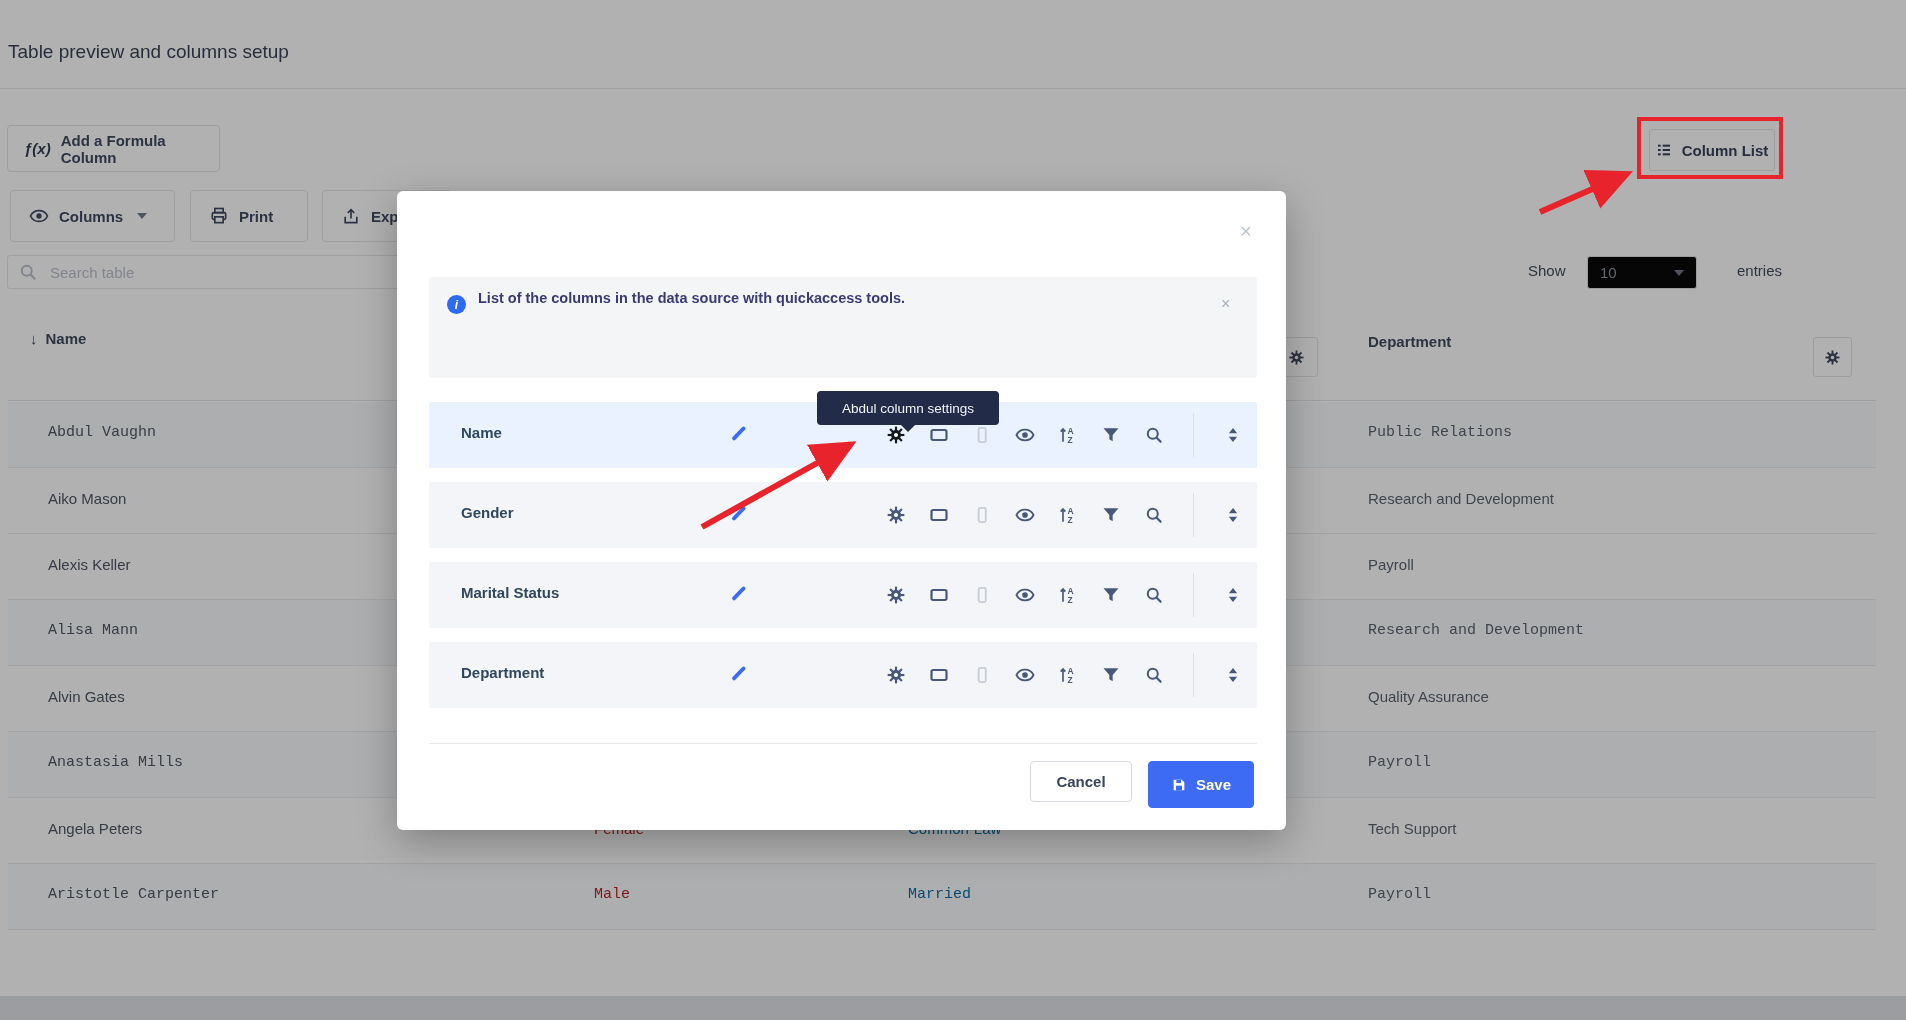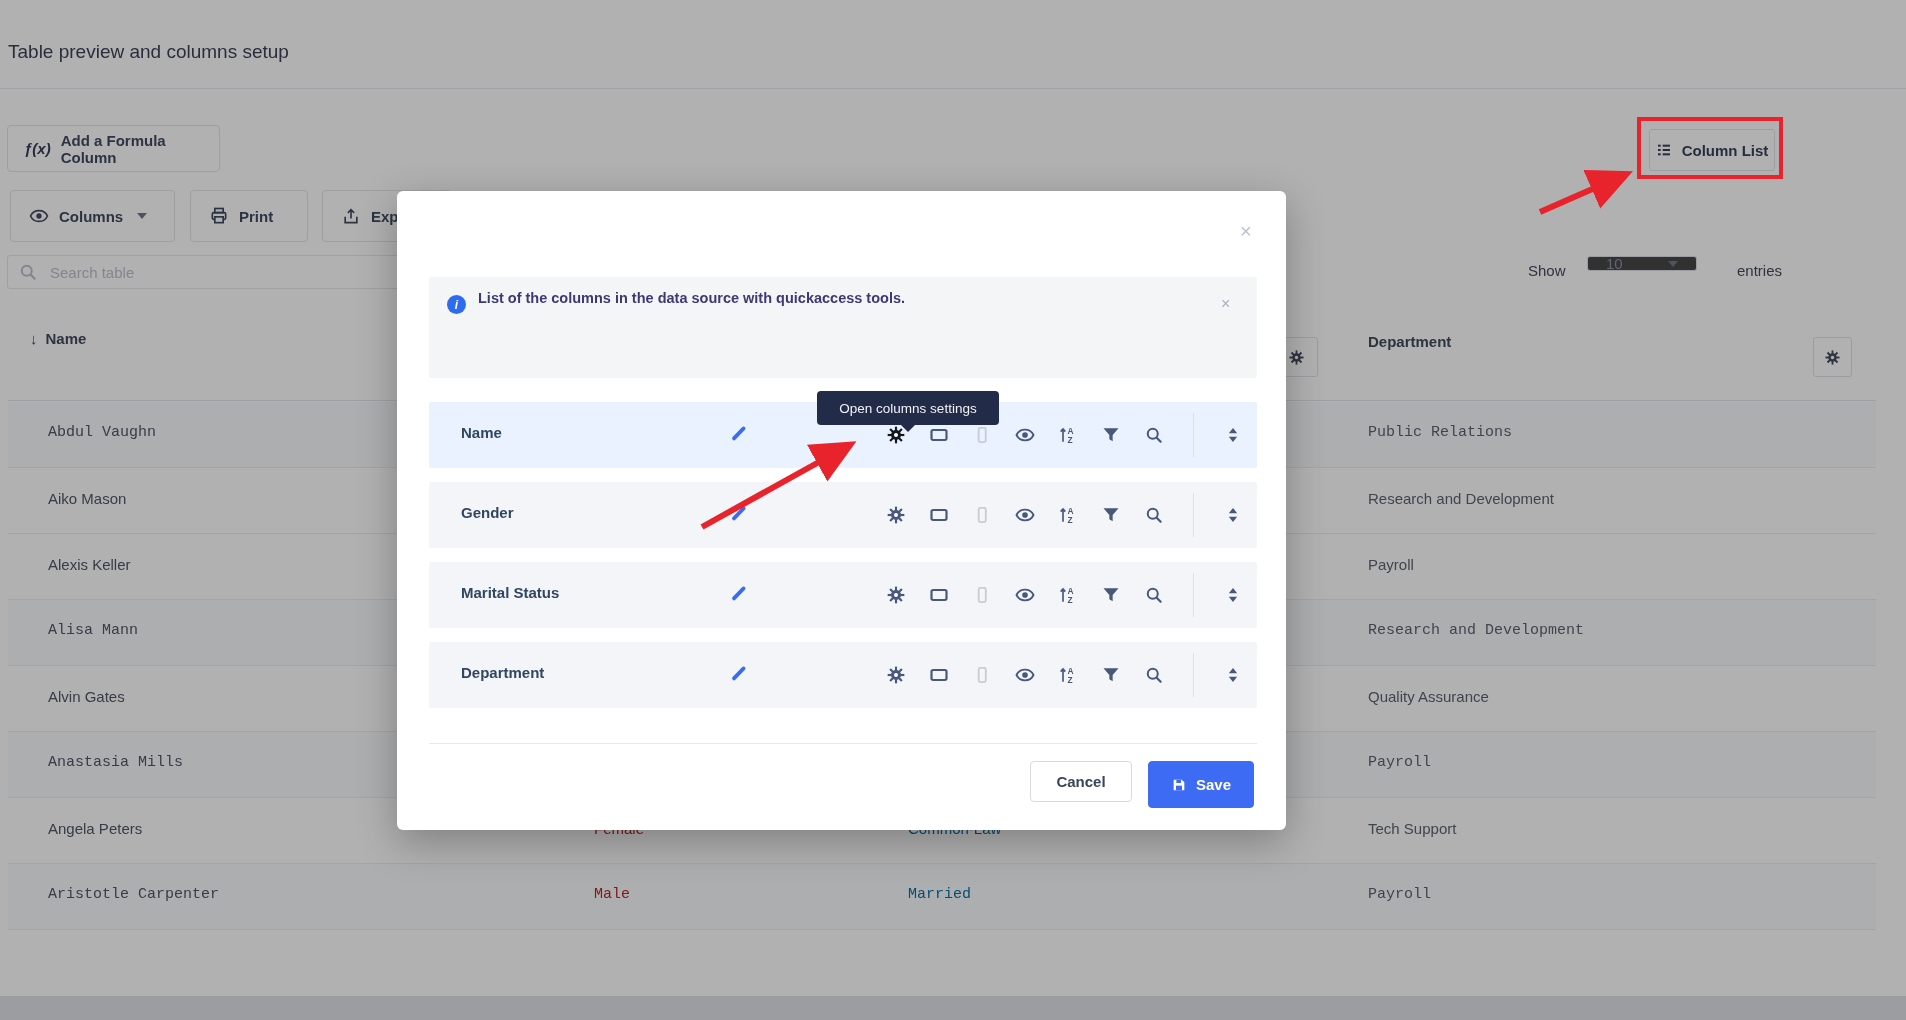--- a/index.html
+++ b/index.html
@@ -29,9 +29,9 @@
   #search-input::placeholder{color:#b9bfc7;}
   
   #show-label{left:1528px;top:262px;font-size:15px;color:#3c4654;}
-  #page-size{left:1587px;top:256px;width:110px;height:15px;border:1px solid #dfe2e6;border-radius:3px;
-        display:flex;align-items:center;justify-content:space-between;padding:0 18px;box-sizing:border-box;
-        font-size:15px;color:#8a919b;background:#404040;cursor:pointer;}
+  #page-size{left:1587px;top:256px;width:110px;height:33px;border:1px solid #dfe2e6;border-radius:3px;
+        display:flex;align-items:center;justify-content:space-between;padding:0 12px;box-sizing:border-box;
+        font-size:15px;color:#8a919b;background:#000000;cursor:pointer;}
   #entries-label{left:1737px;top:262px;font-size:15px;color:#3c4654;}
   
   #btn-column-list{left:1649px;top:129px;width:126px;height:42px;justify-content:center;gap:10px;

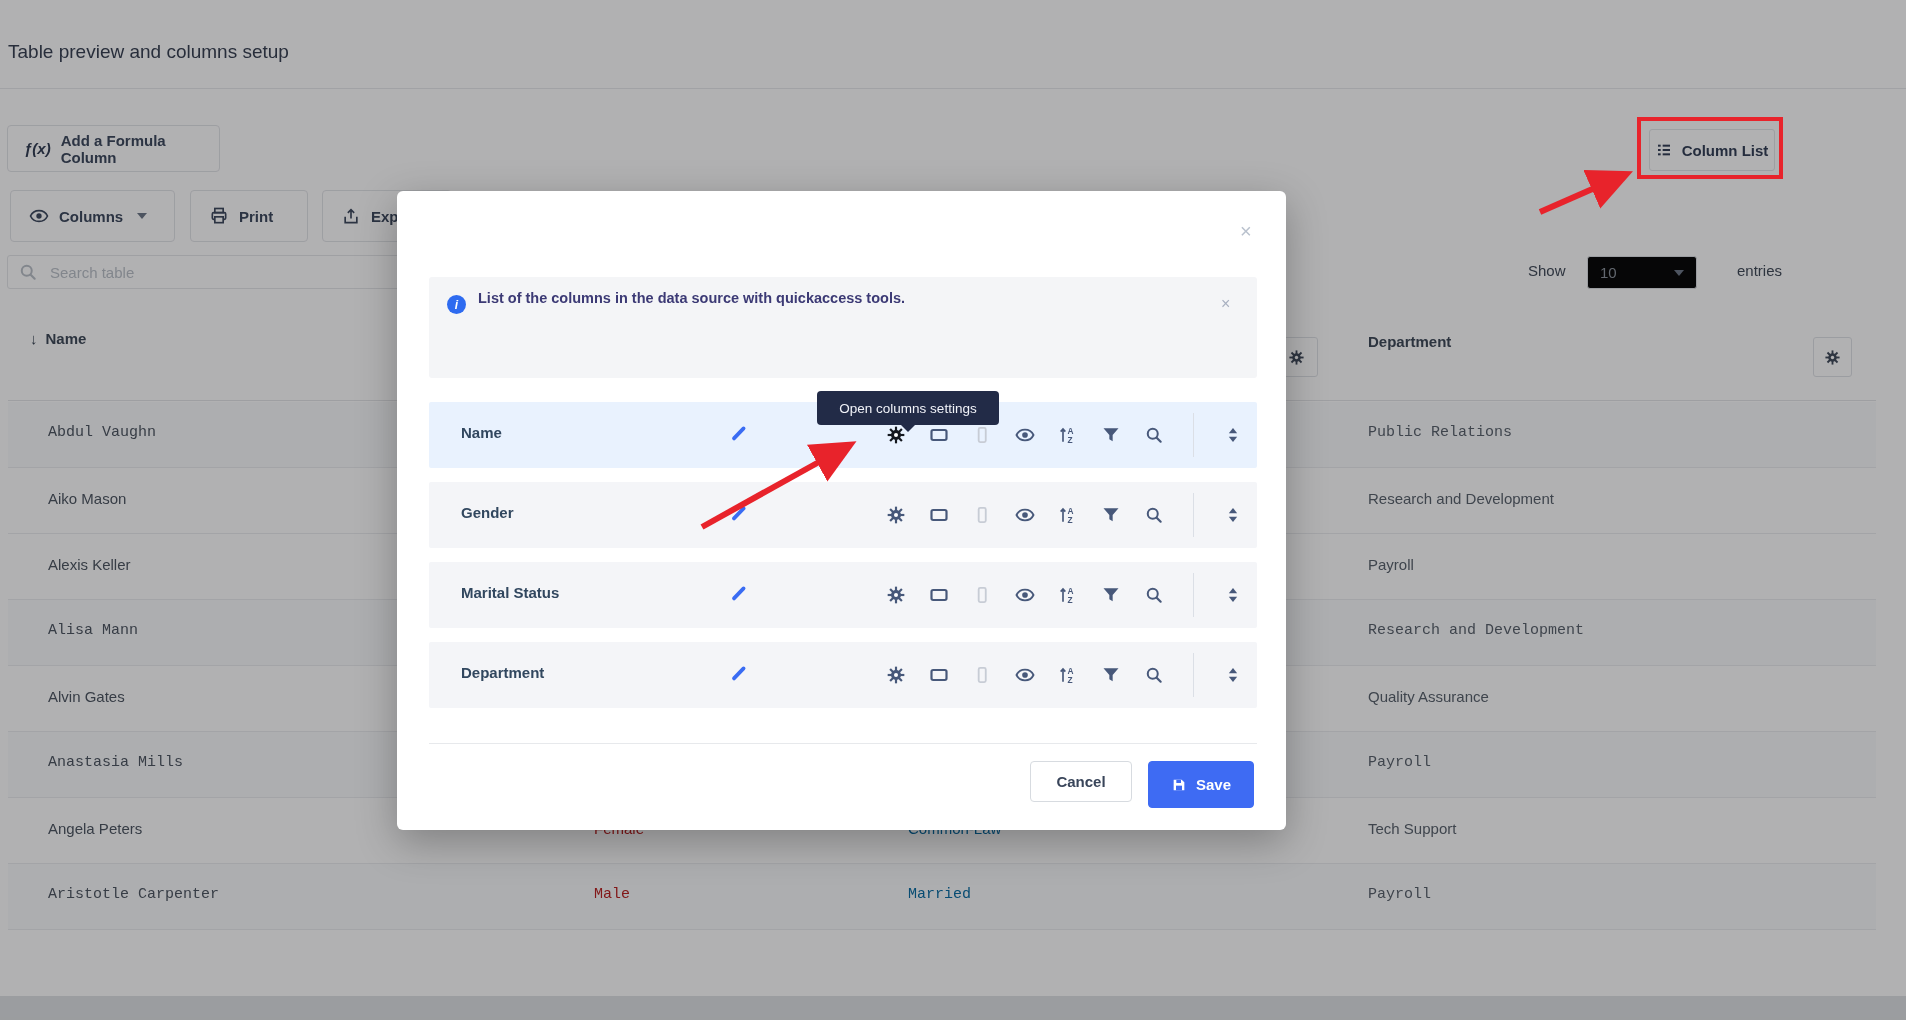--- a/index.html
+++ b/index.html
@@ -552,7 +552,7 @@
   </div>
 
   <div class="abs" id="tooltip">
-    <span>Open columns settings</span>
+    <span>Abdul column settings</span>
   </div>
 
   <div class="abs" id="red-rect"></div>

